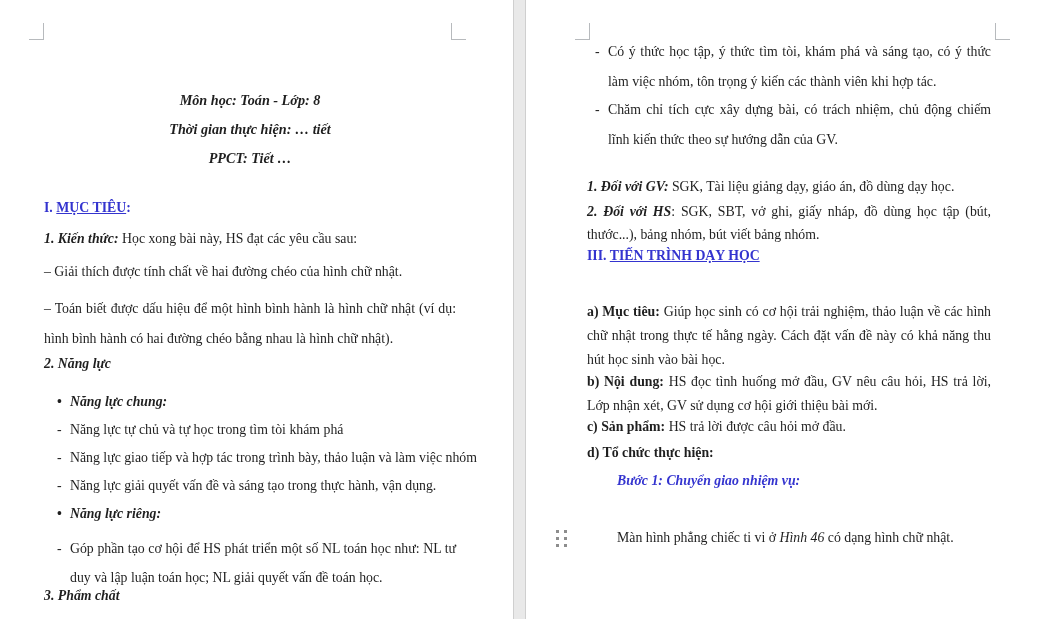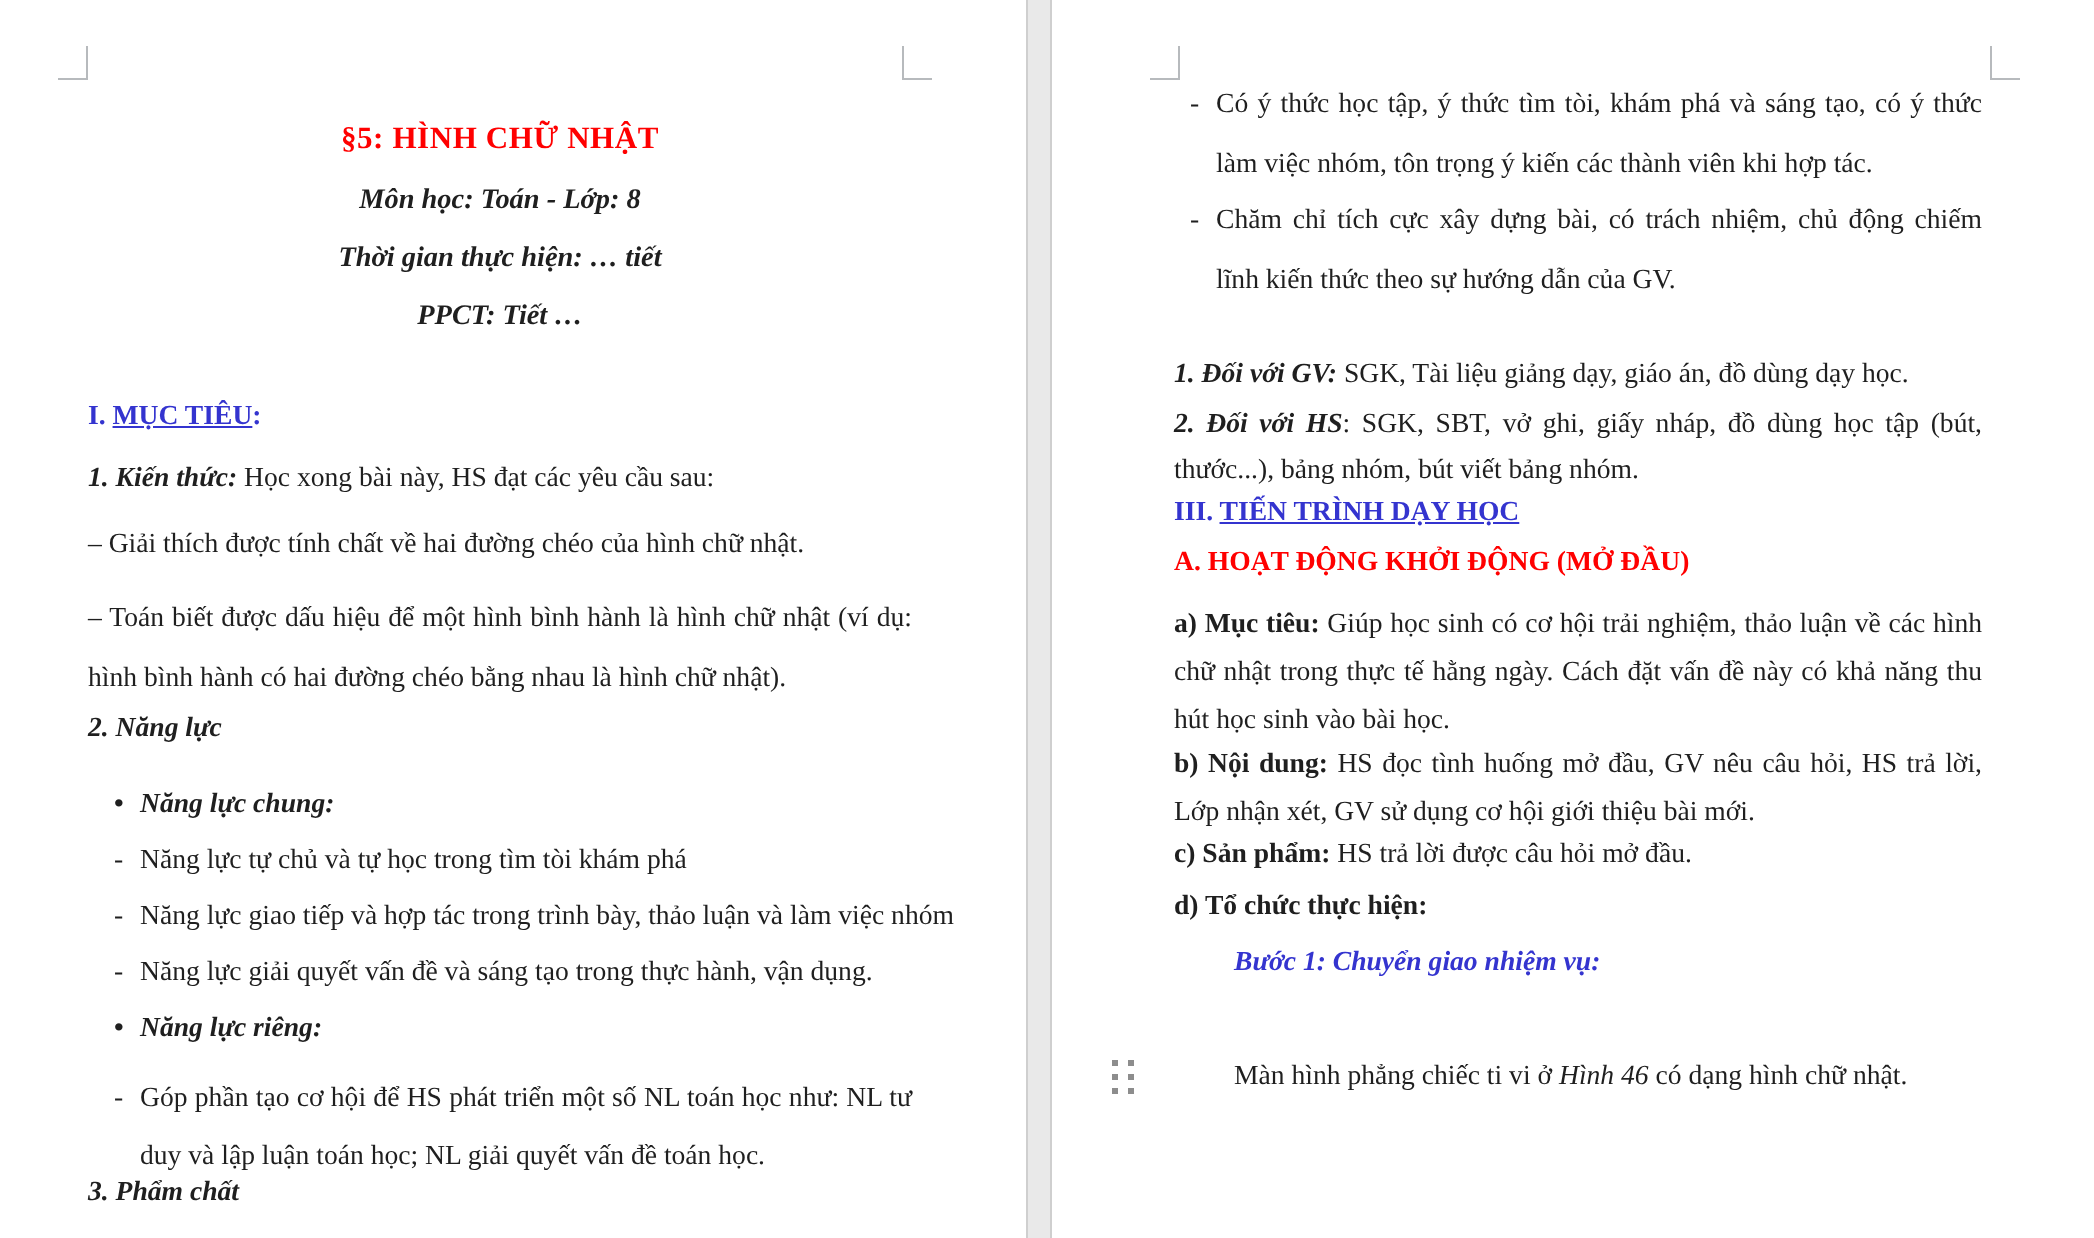--- a/index.html
+++ b/index.html
@@ -43,7 +43,6 @@
     <i class="mark tl" style="left:29px;top:23px;"></i>
     <i class="mark tr" style="left:451px;top:23px;"></i>
 
-    <p class="abs center title nowrap" style="left:44px;top:61px;width:412px;">§5: HÌNH CHỮ NHẬT</p>
     <p class="abs center bi nowrap" style="left:44px;top:92px;width:412px;font-size:14.2px;">Môn học: Toán - Lớp: 8</p>
     <p class="abs center bi nowrap" style="left:44px;top:121px;width:412px;font-size:14.2px;">Thời gian thực hiện: … tiết</p>
     <p class="abs center bi nowrap" style="left:44px;top:150px;width:412px;font-size:14.2px;">PPCT: Tiết …</p>

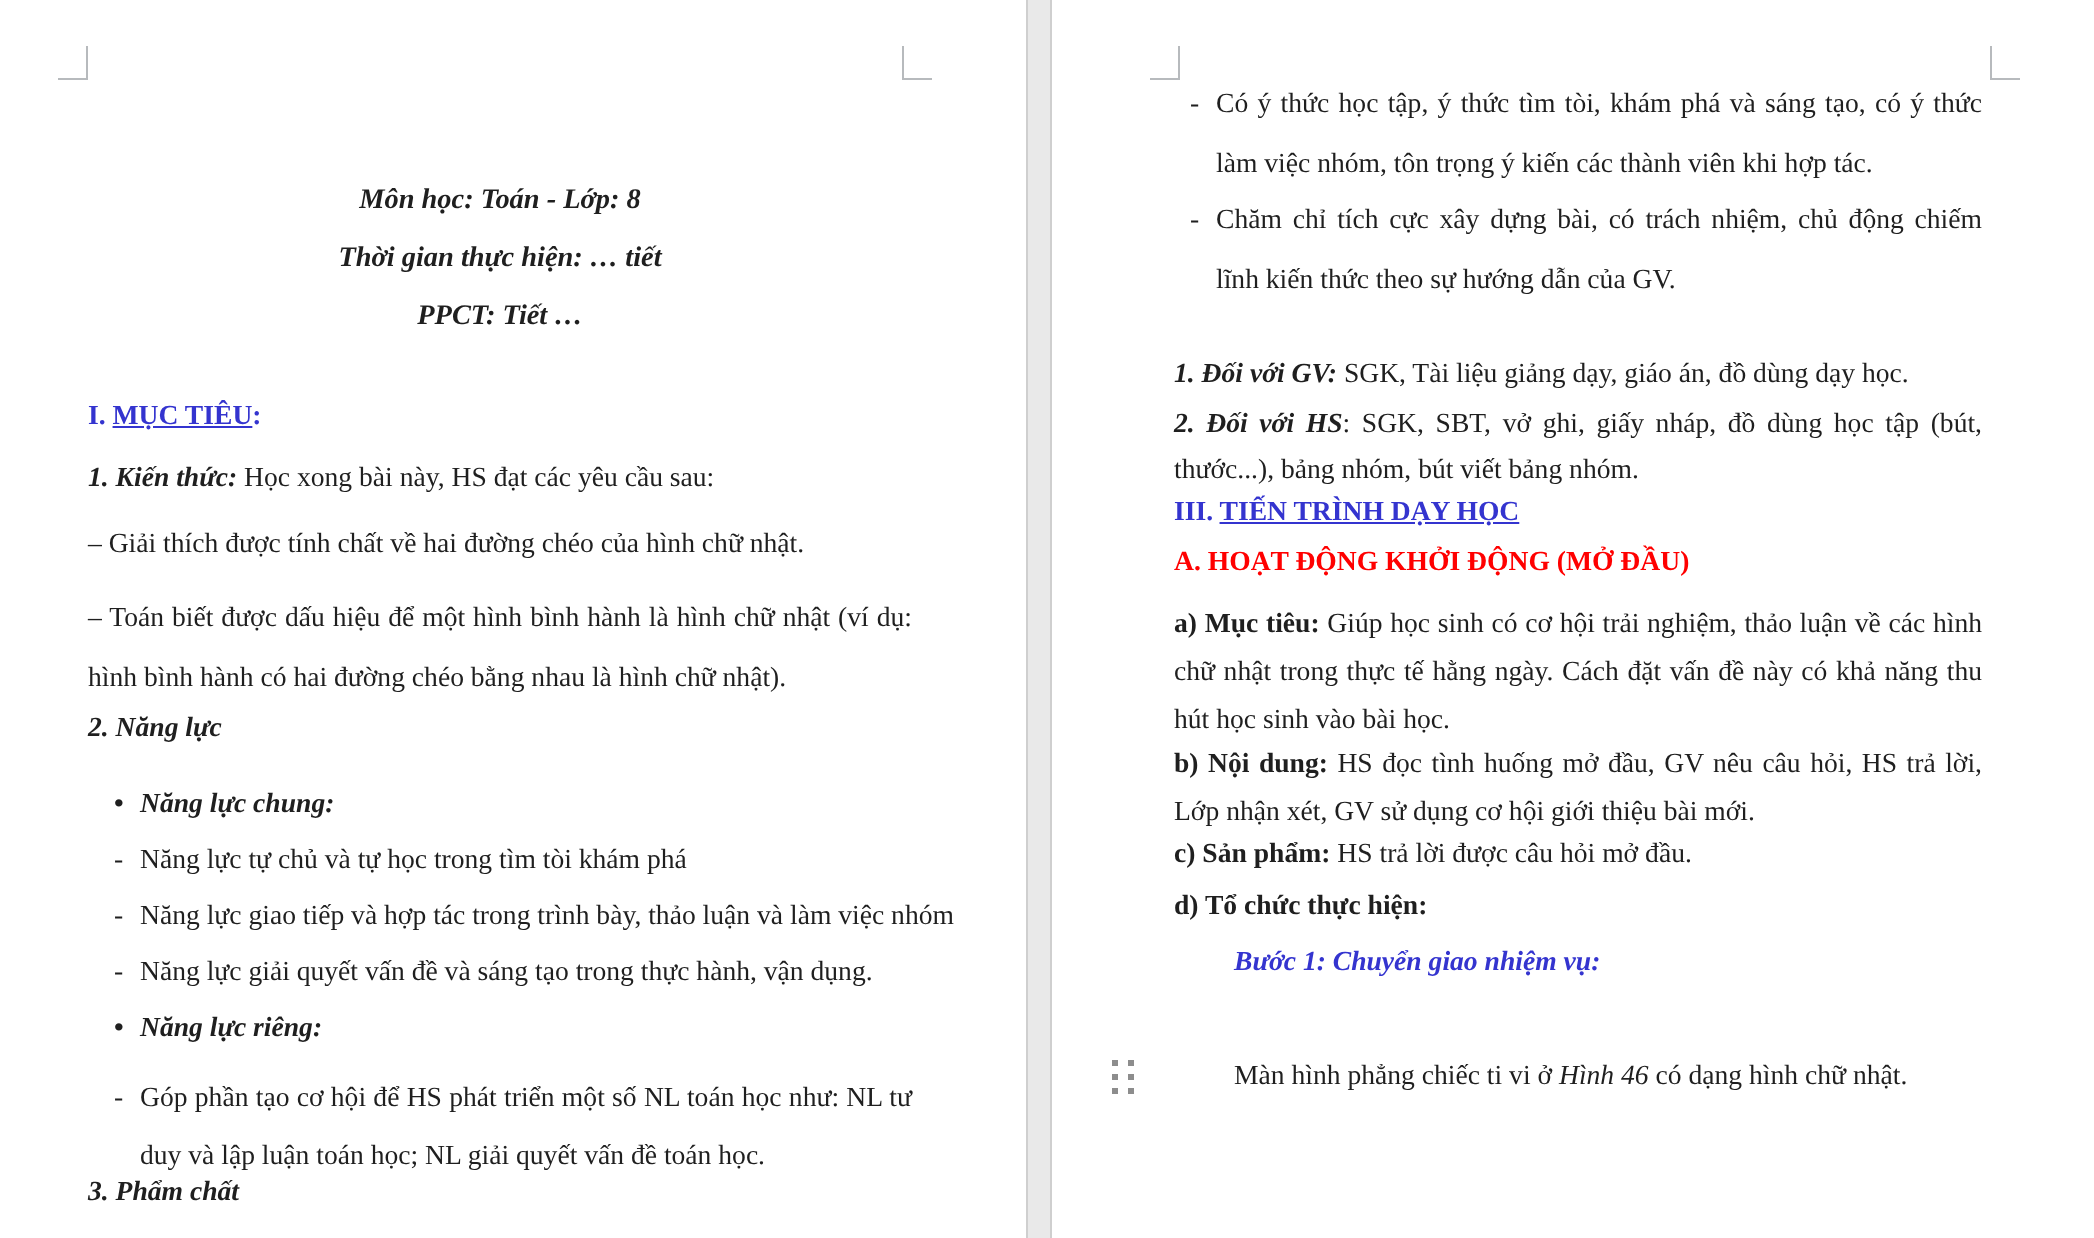--- a/index.html
+++ b/index.html
@@ -110,7 +110,6 @@
 
     <p class="abs b blue nowrap" style="left:61px;top:248px;"><span>III. </span><span class="u">TIẾN TRÌNH DẠY HỌC</span></p>
 
-    <p class="abs b red nowrap" style="left:61px;top:273px;">A. HOẠT ĐỘNG KHỞI ĐỘNG (MỞ ĐẦU)</p>
 
     <p class="abs just lh24" style="left:61px;top:300px;width:404px;"><span class="b">a) Mục tiêu: </span><span>Giúp học sinh có cơ hội trải nghiệm, thảo luận về các hình chữ nhật trong thực tế hằng ngày. Cách đặt vấn đề này có khả năng thu hút học sinh vào bài học.</span></p>
 

